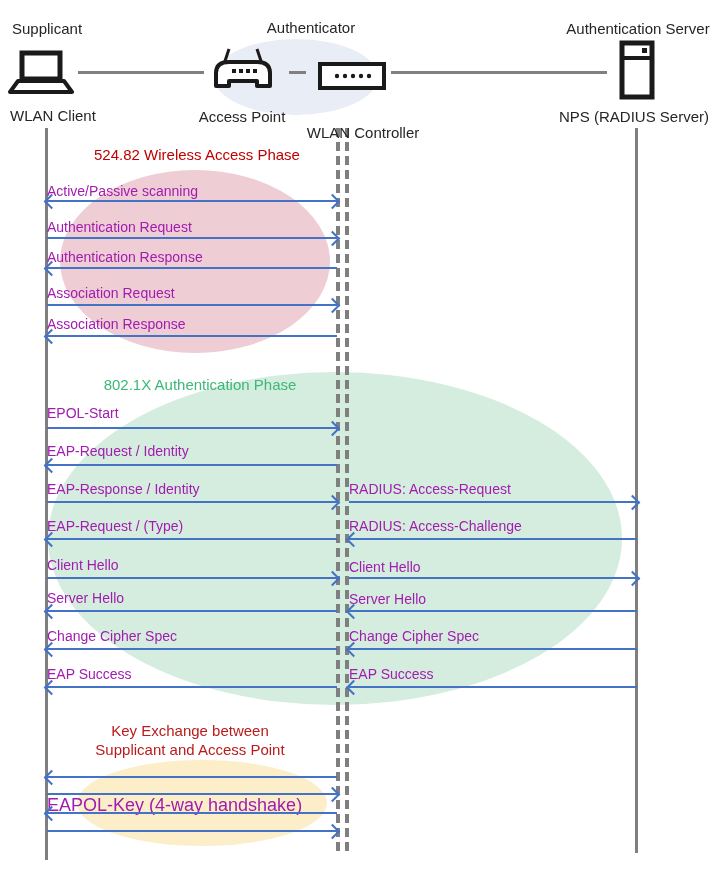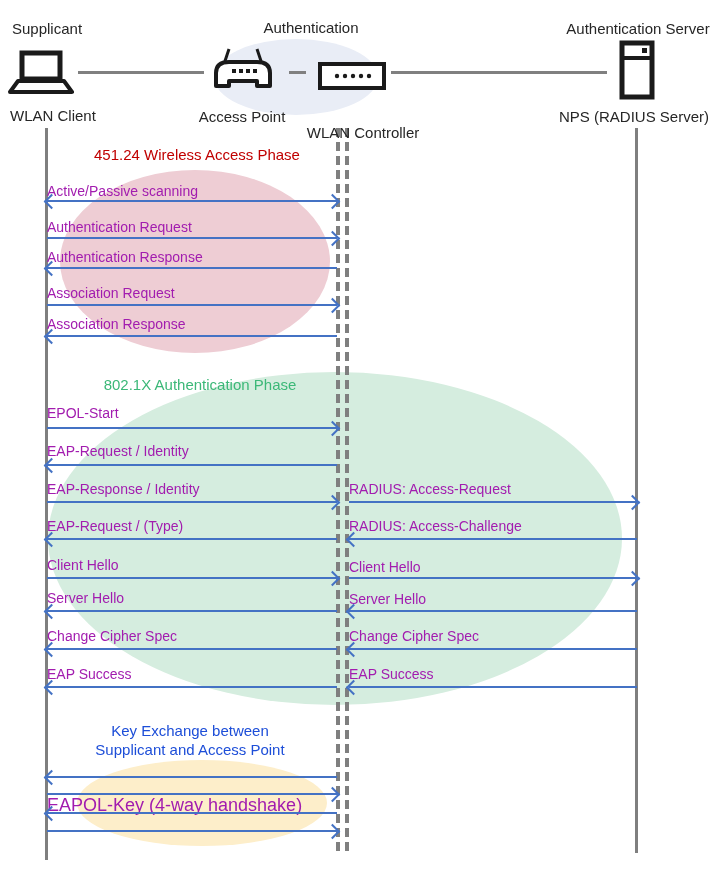--- a/index.html
+++ b/index.html
@@ -63,7 +63,7 @@
   <div class="ellipse el-yellow"></div>
 
   <div class="actor-role" style="left:12px; top:20px;">Supplicant</div>
-  <div class="actor-role centered" style="left:231px; top:19px; width:160px;">Authentication</div>
+  <div class="actor-role centered" style="left:231px; top:19px; width:160px;">Authenticator</div>
   <div class="actor-role centered" style="left:555px; top:20px; width:152px;margin-left:7px;">Authentication Server</div>
 
   <div class="icon" style="left:8px; top:50px;">

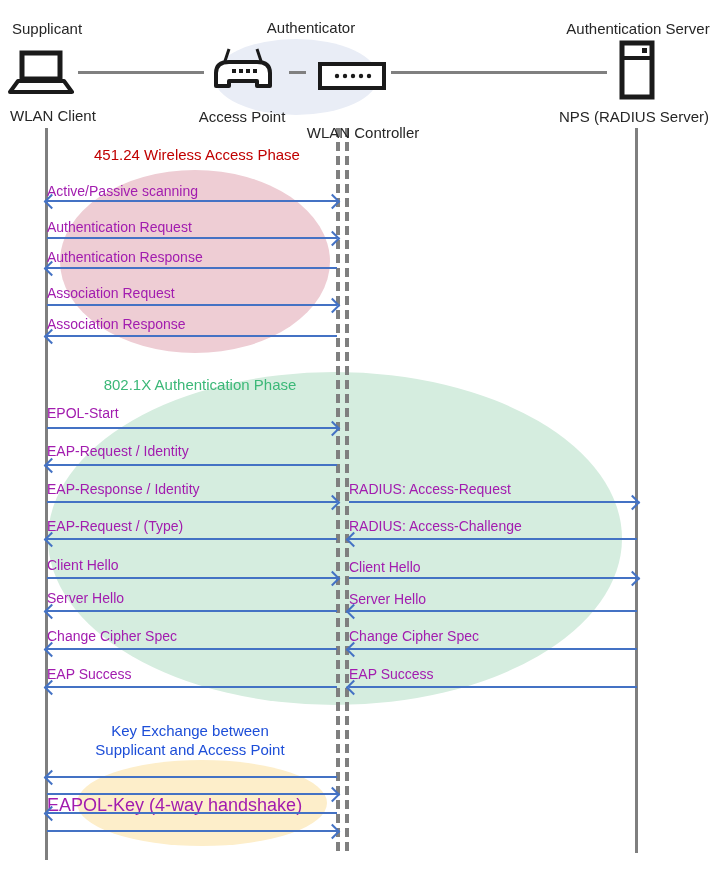--- a/index.html
+++ b/index.html
@@ -115,7 +115,7 @@
   <div class="lifeline dashed" style="left:345px; top:128px; height:727px;"></div>
   <div class="lifeline" style="left:635px; top:128px; height:725px;"></div>
 
-  <div class="phase-title pt-red" style="left:47px; top:146px; width:300px;">451.24 Wireless Access Phase</div>
+  <div class="phase-title pt-red" style="left:47px; top:146px; width:300px;">524.82 Wireless Access Phase</div>
 
   <div class="msg span-left" style="top:183px;">Active/Passive scanning</div>
   <div class="arrow dir-both span-left" style="top:200px;"></div>

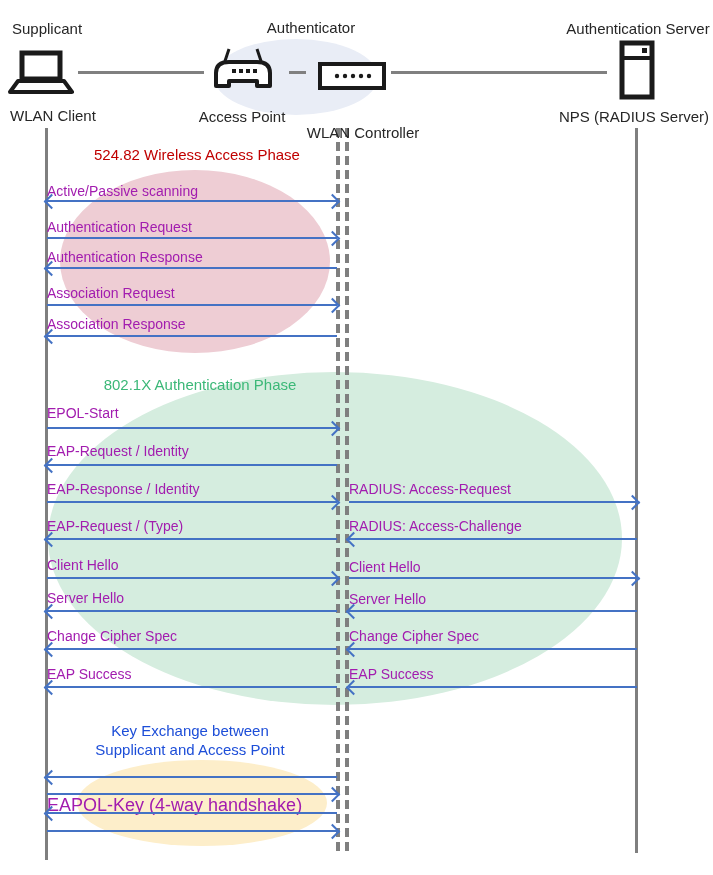--- a/index.html
+++ b/index.html
@@ -30,7 +30,7 @@
   .phase-title { position:absolute; font-size:15px; text-align:center; z-index:2; white-space:nowrap; }
   .pt-red    { color:#C00000; }
   .pt-green  { color:#3CB878; }
-  .pt-orange { color:#1d4ed8; line-height:19px; white-space:normal; }
+  .pt-orange { color:#b91c1c; line-height:19px; white-space:normal; }
 
   .msg {
     position:absolute; font-size:14px; color:#a21caf; text-align:left;

